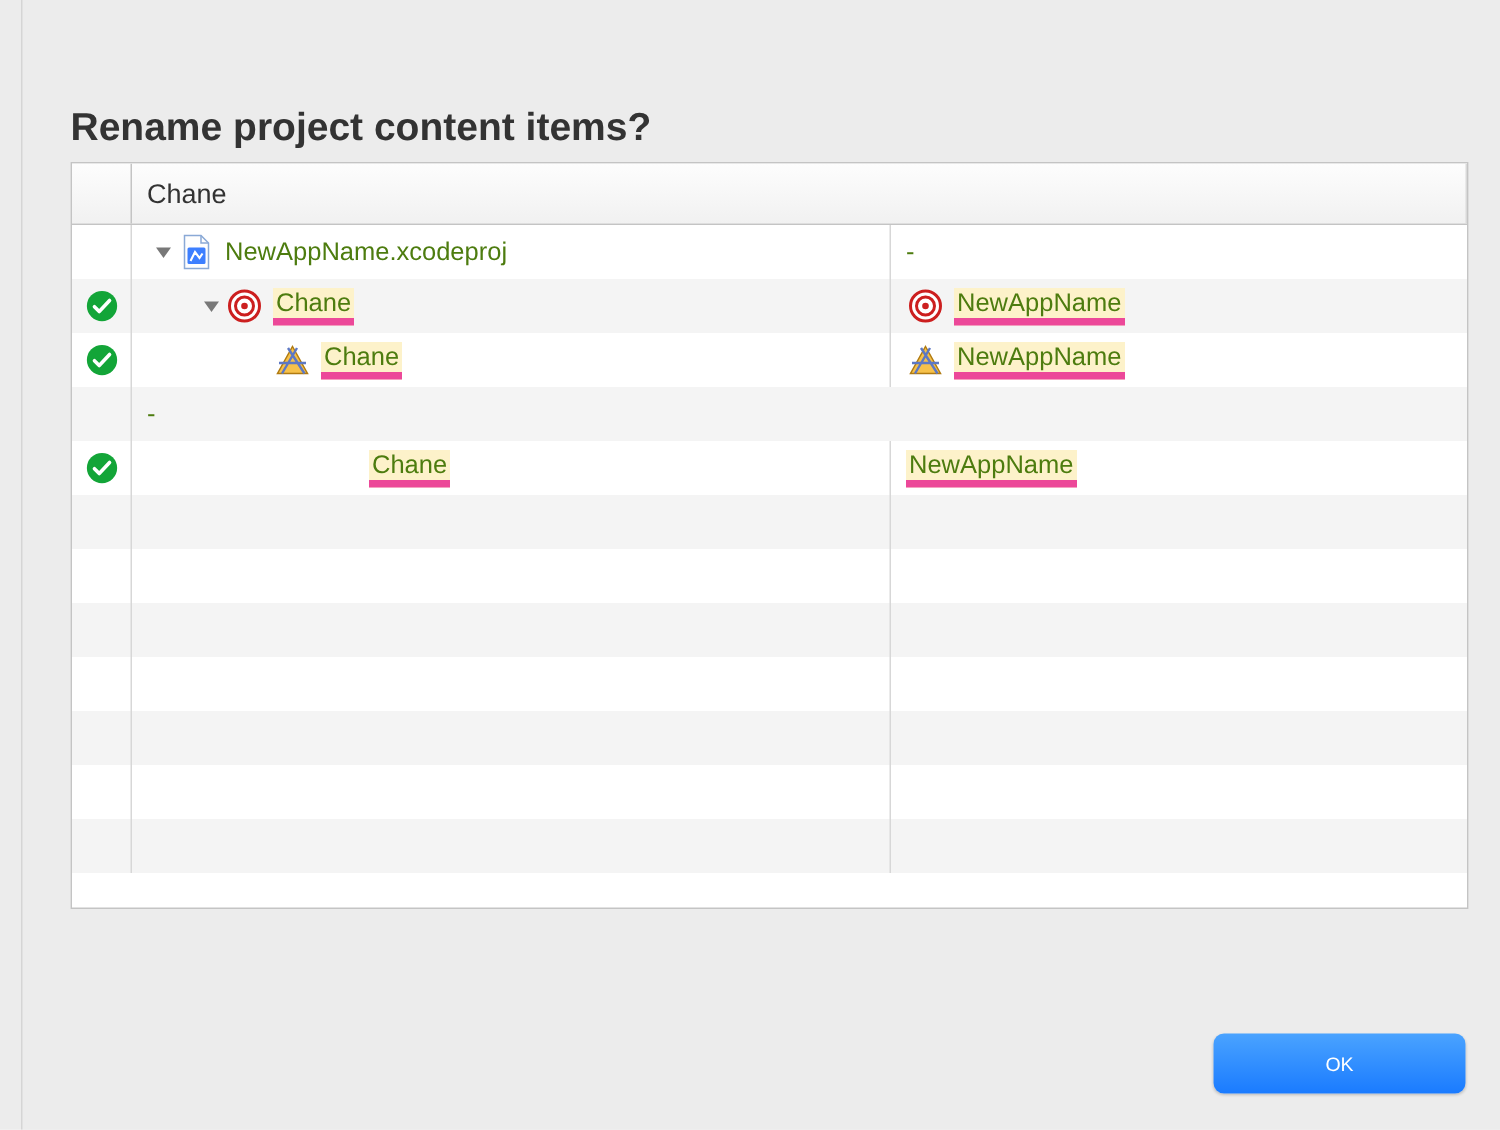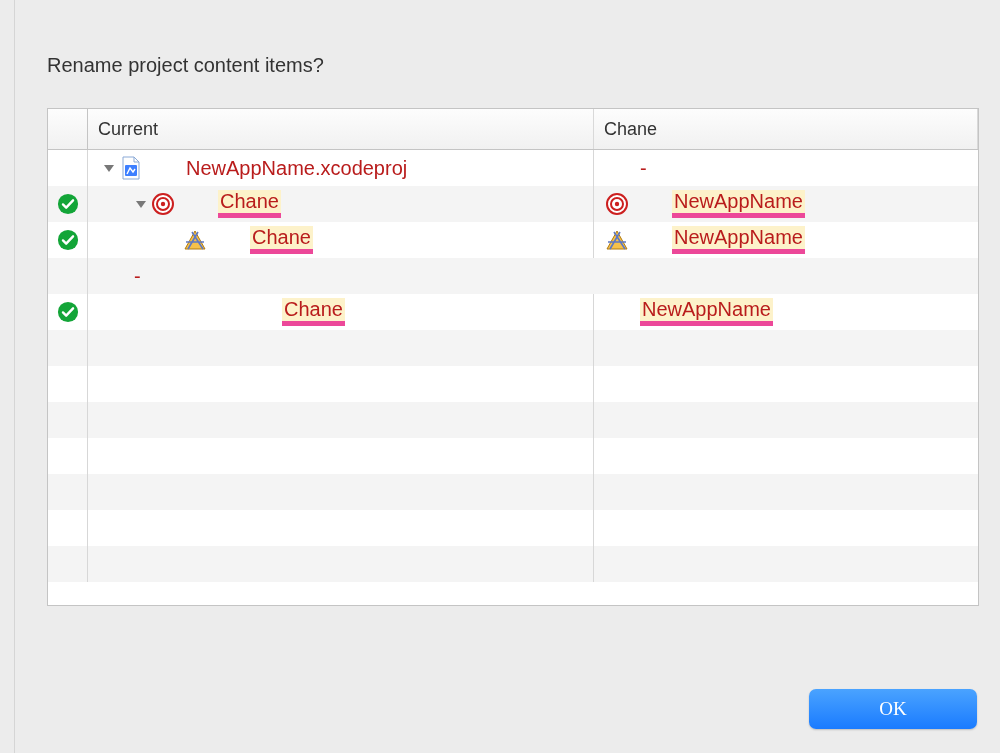--- a/index.html
+++ b/index.html
@@ -25,9 +25,9 @@
   .title {
     position: absolute;
     left: 32px;
-    top: 54px;
-    font-size: 20px;
-    font-weight: 400;
+    top: 69px;
+    font-size: 26px;
+    font-weight: 700;
     color: #333;
   }
   .table-wrap {

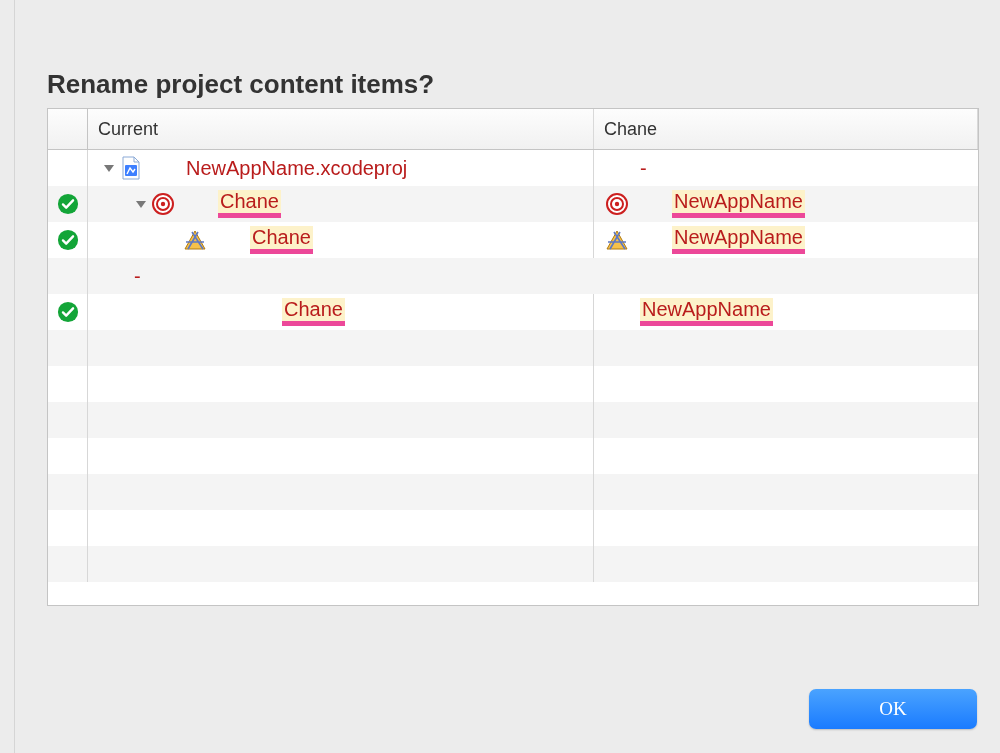--- a/index.html
+++ b/index.html
@@ -136,7 +136,6 @@
   <div class="table-wrap">
     <div class="thead">
       <div class="th col-check"></div>
-      <div class="th col-current">Current</div>
       <div class="th col-change">Chane</div>
     </div>
     <div class="tbody" id="tbody">

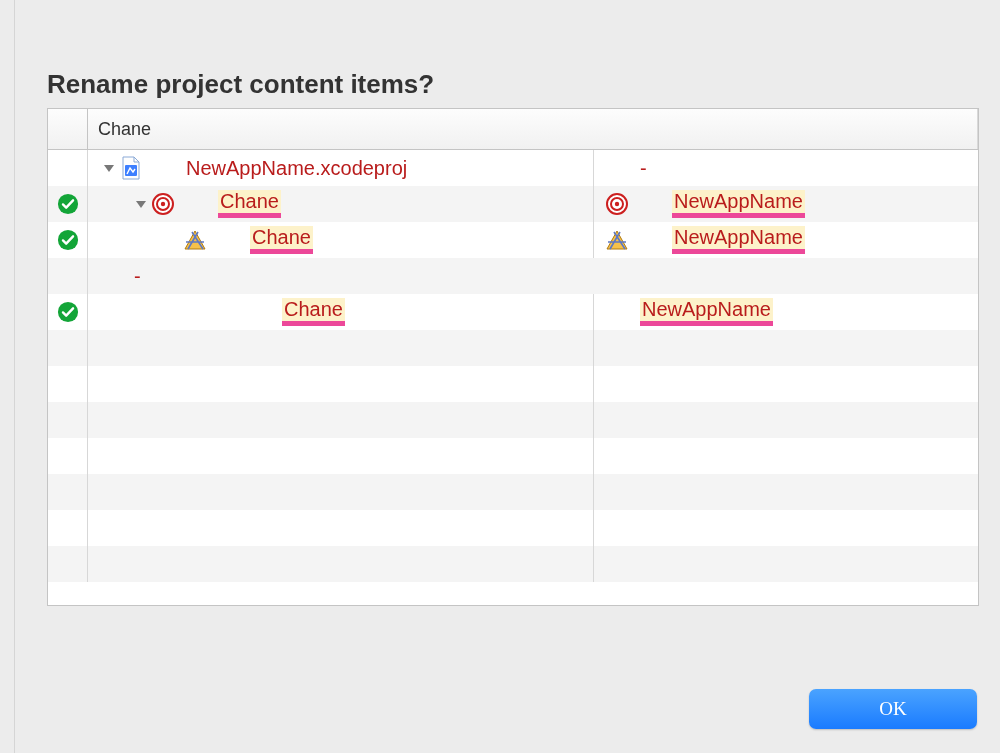--- a/index.html
+++ b/index.html
@@ -97,9 +97,8 @@
     margin-right: 6px;
   }
   .label {
-    font-size: 20px;
-    color: #b91c1c;
-    margin-left: 36px;
+    font-size: 17px;
+    color: #4d7c0f;
   }
   .hl {
     background: #fdf2ca;

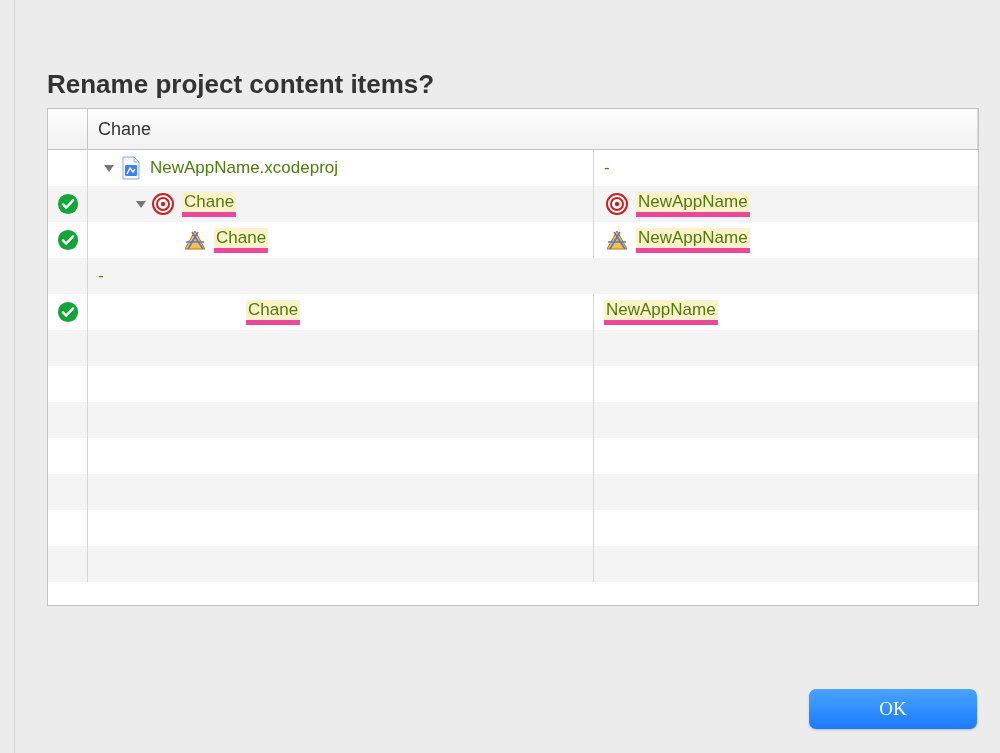--- a/index.html
+++ b/index.html
@@ -118,11 +118,10 @@
     border-radius: 7px;
     background: linear-gradient(#4aa3ff, #1a7bff);
     color: #fff;
-    font-size: 19px;
+    font-size: 13px;
     font-weight: 400;
     box-shadow: 0 1px 2px rgba(0,0,0,0.2);
     cursor: pointer;
-    font-family: Liberation Serif, serif;
   }
   svg { display: block; }
 </style>

